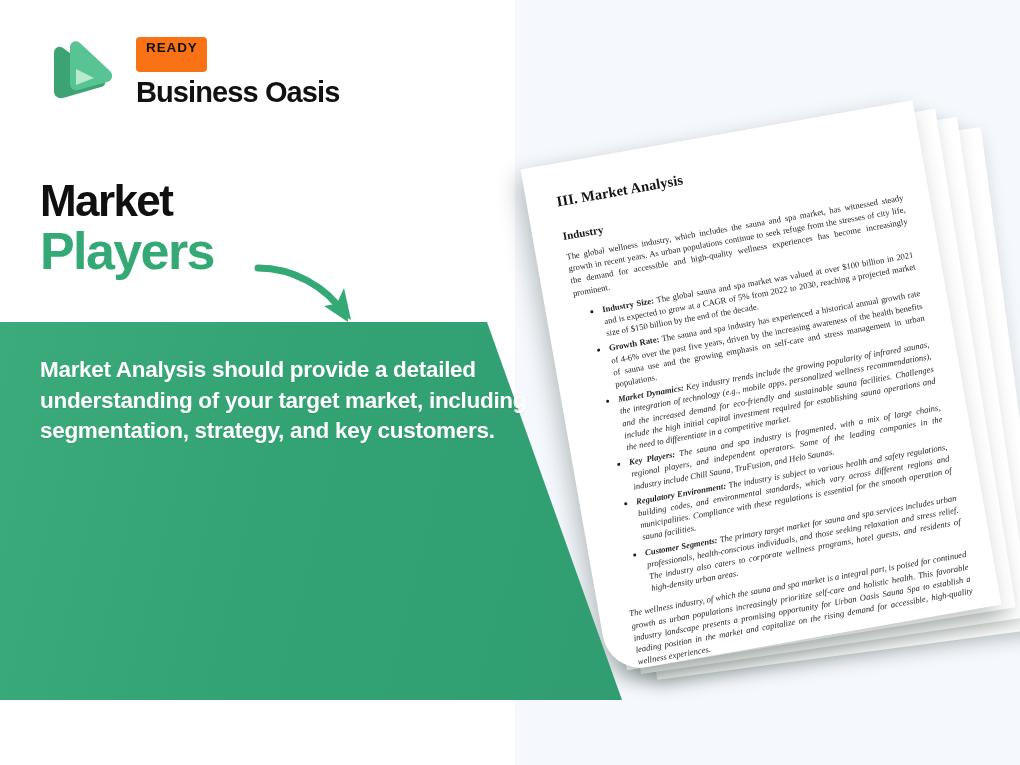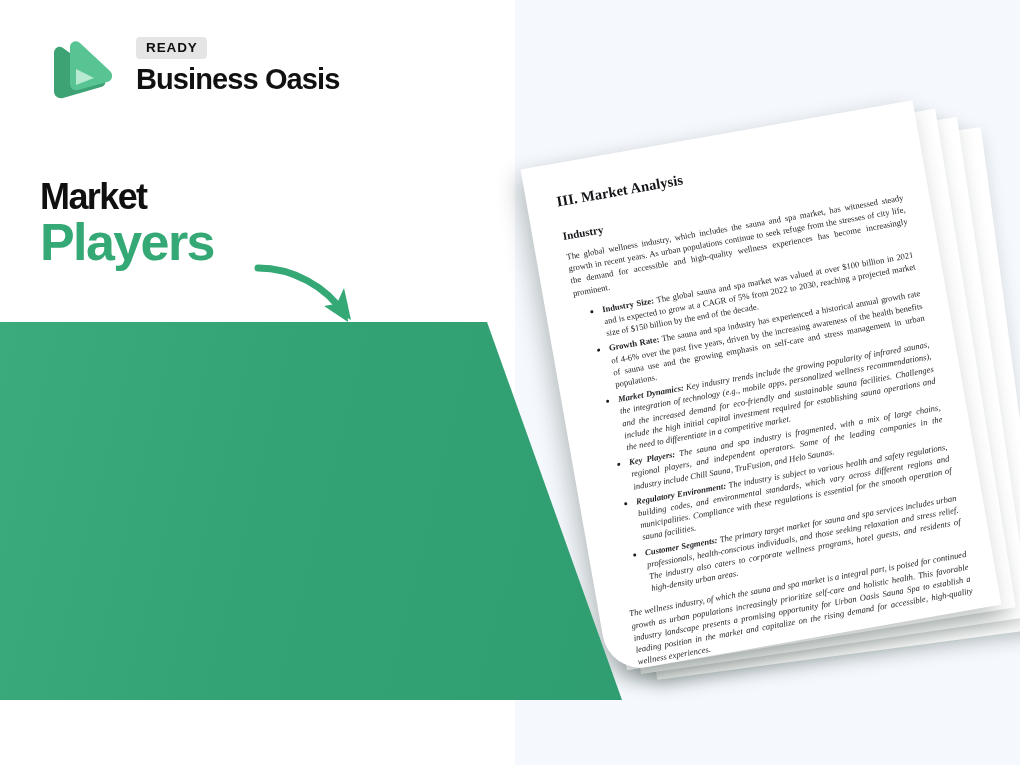--- a/index.html
+++ b/index.html
@@ -23,9 +23,9 @@
   .brand-mark{ position:absolute; left:0; top:2px; width:76px; height:76px; }
   .brand-text{ position:absolute; left:96px; top:4px; }
   .ready-badge{
-    display:inline-block; background:#e5e5e5; color:#101010;
+    display:inline-block; background:#f97316; color:#101010;
     font-size:13.5px; font-weight:700; letter-spacing:.9px;
-    padding:3px 9px 3px 10px; border-radius:4px; line-height:1.15;
+    padding:3px 9px 16px 10px; border-radius:4px; line-height:1.15;
   }
   .brand-name{
     margin-top:5px; font-size:29px; font-weight:800; color:#111111;

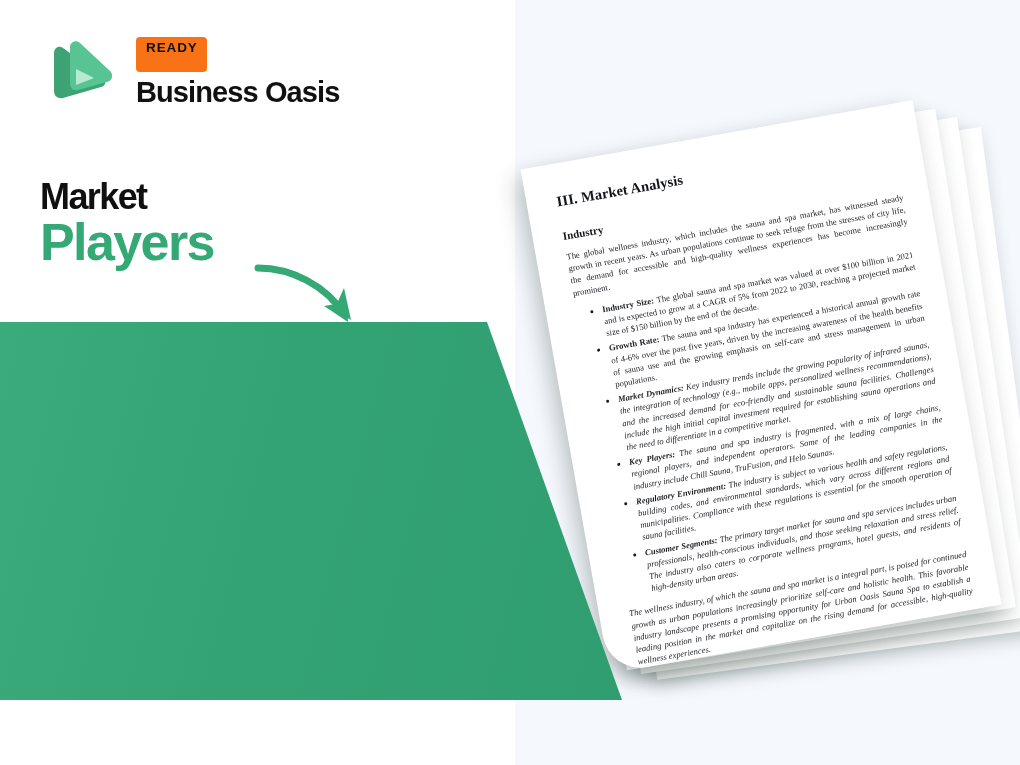--- a/index.html
+++ b/index.html
@@ -34,7 +34,7 @@
 
   
   .headline{ position:absolute; left:40px; top:178px; }
-  .headline .l1{ font-size:36px; font-weight:800; color:#101010; letter-spacing:-1.6px; line-height:1.04; }
+  .headline .l1{ font-size:44px; font-weight:800; color:#101010; letter-spacing:-1.6px; line-height:1.04; }
   .headline .l2{ font-size:52px; font-weight:800; color:#34a875; letter-spacing:-1.6px; line-height:1.04; }
 
   

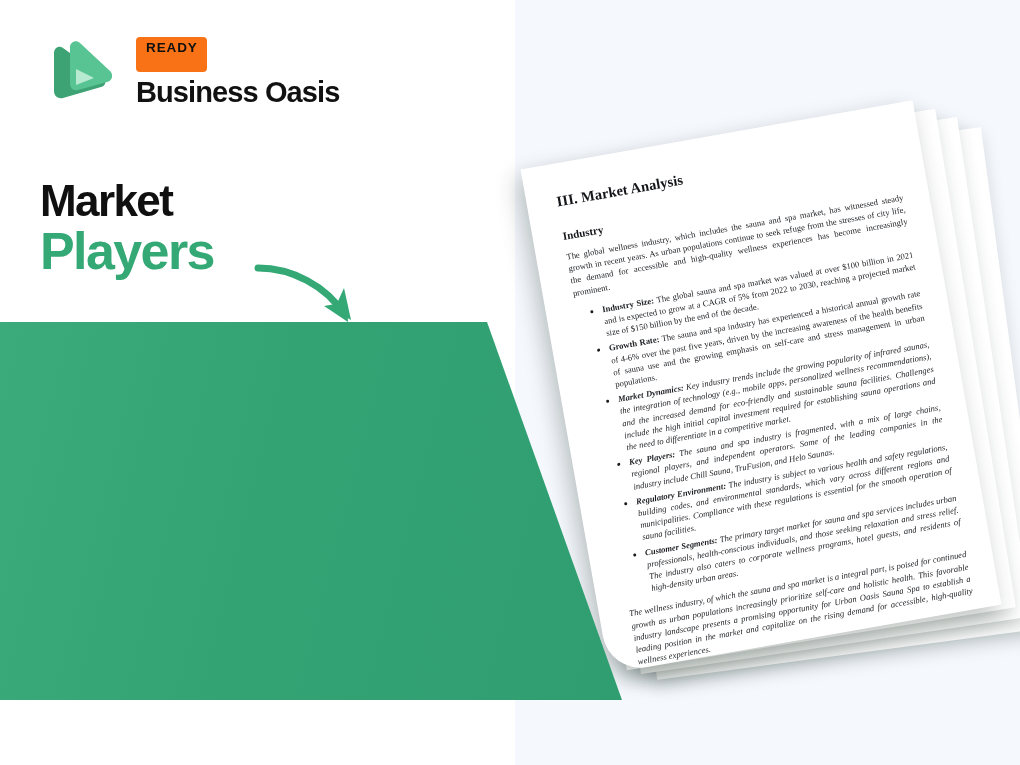--- a/index.html
+++ b/index.html
@@ -206,6 +206,7 @@
   <div class="green-panel"></div>
 
   <div class="green-copy">
+    <p>Market Analysis should provide a detailed understanding of your target market, including segmentation, strategy, and key customers.</p>
   </div>
 
   <div class="headline">

